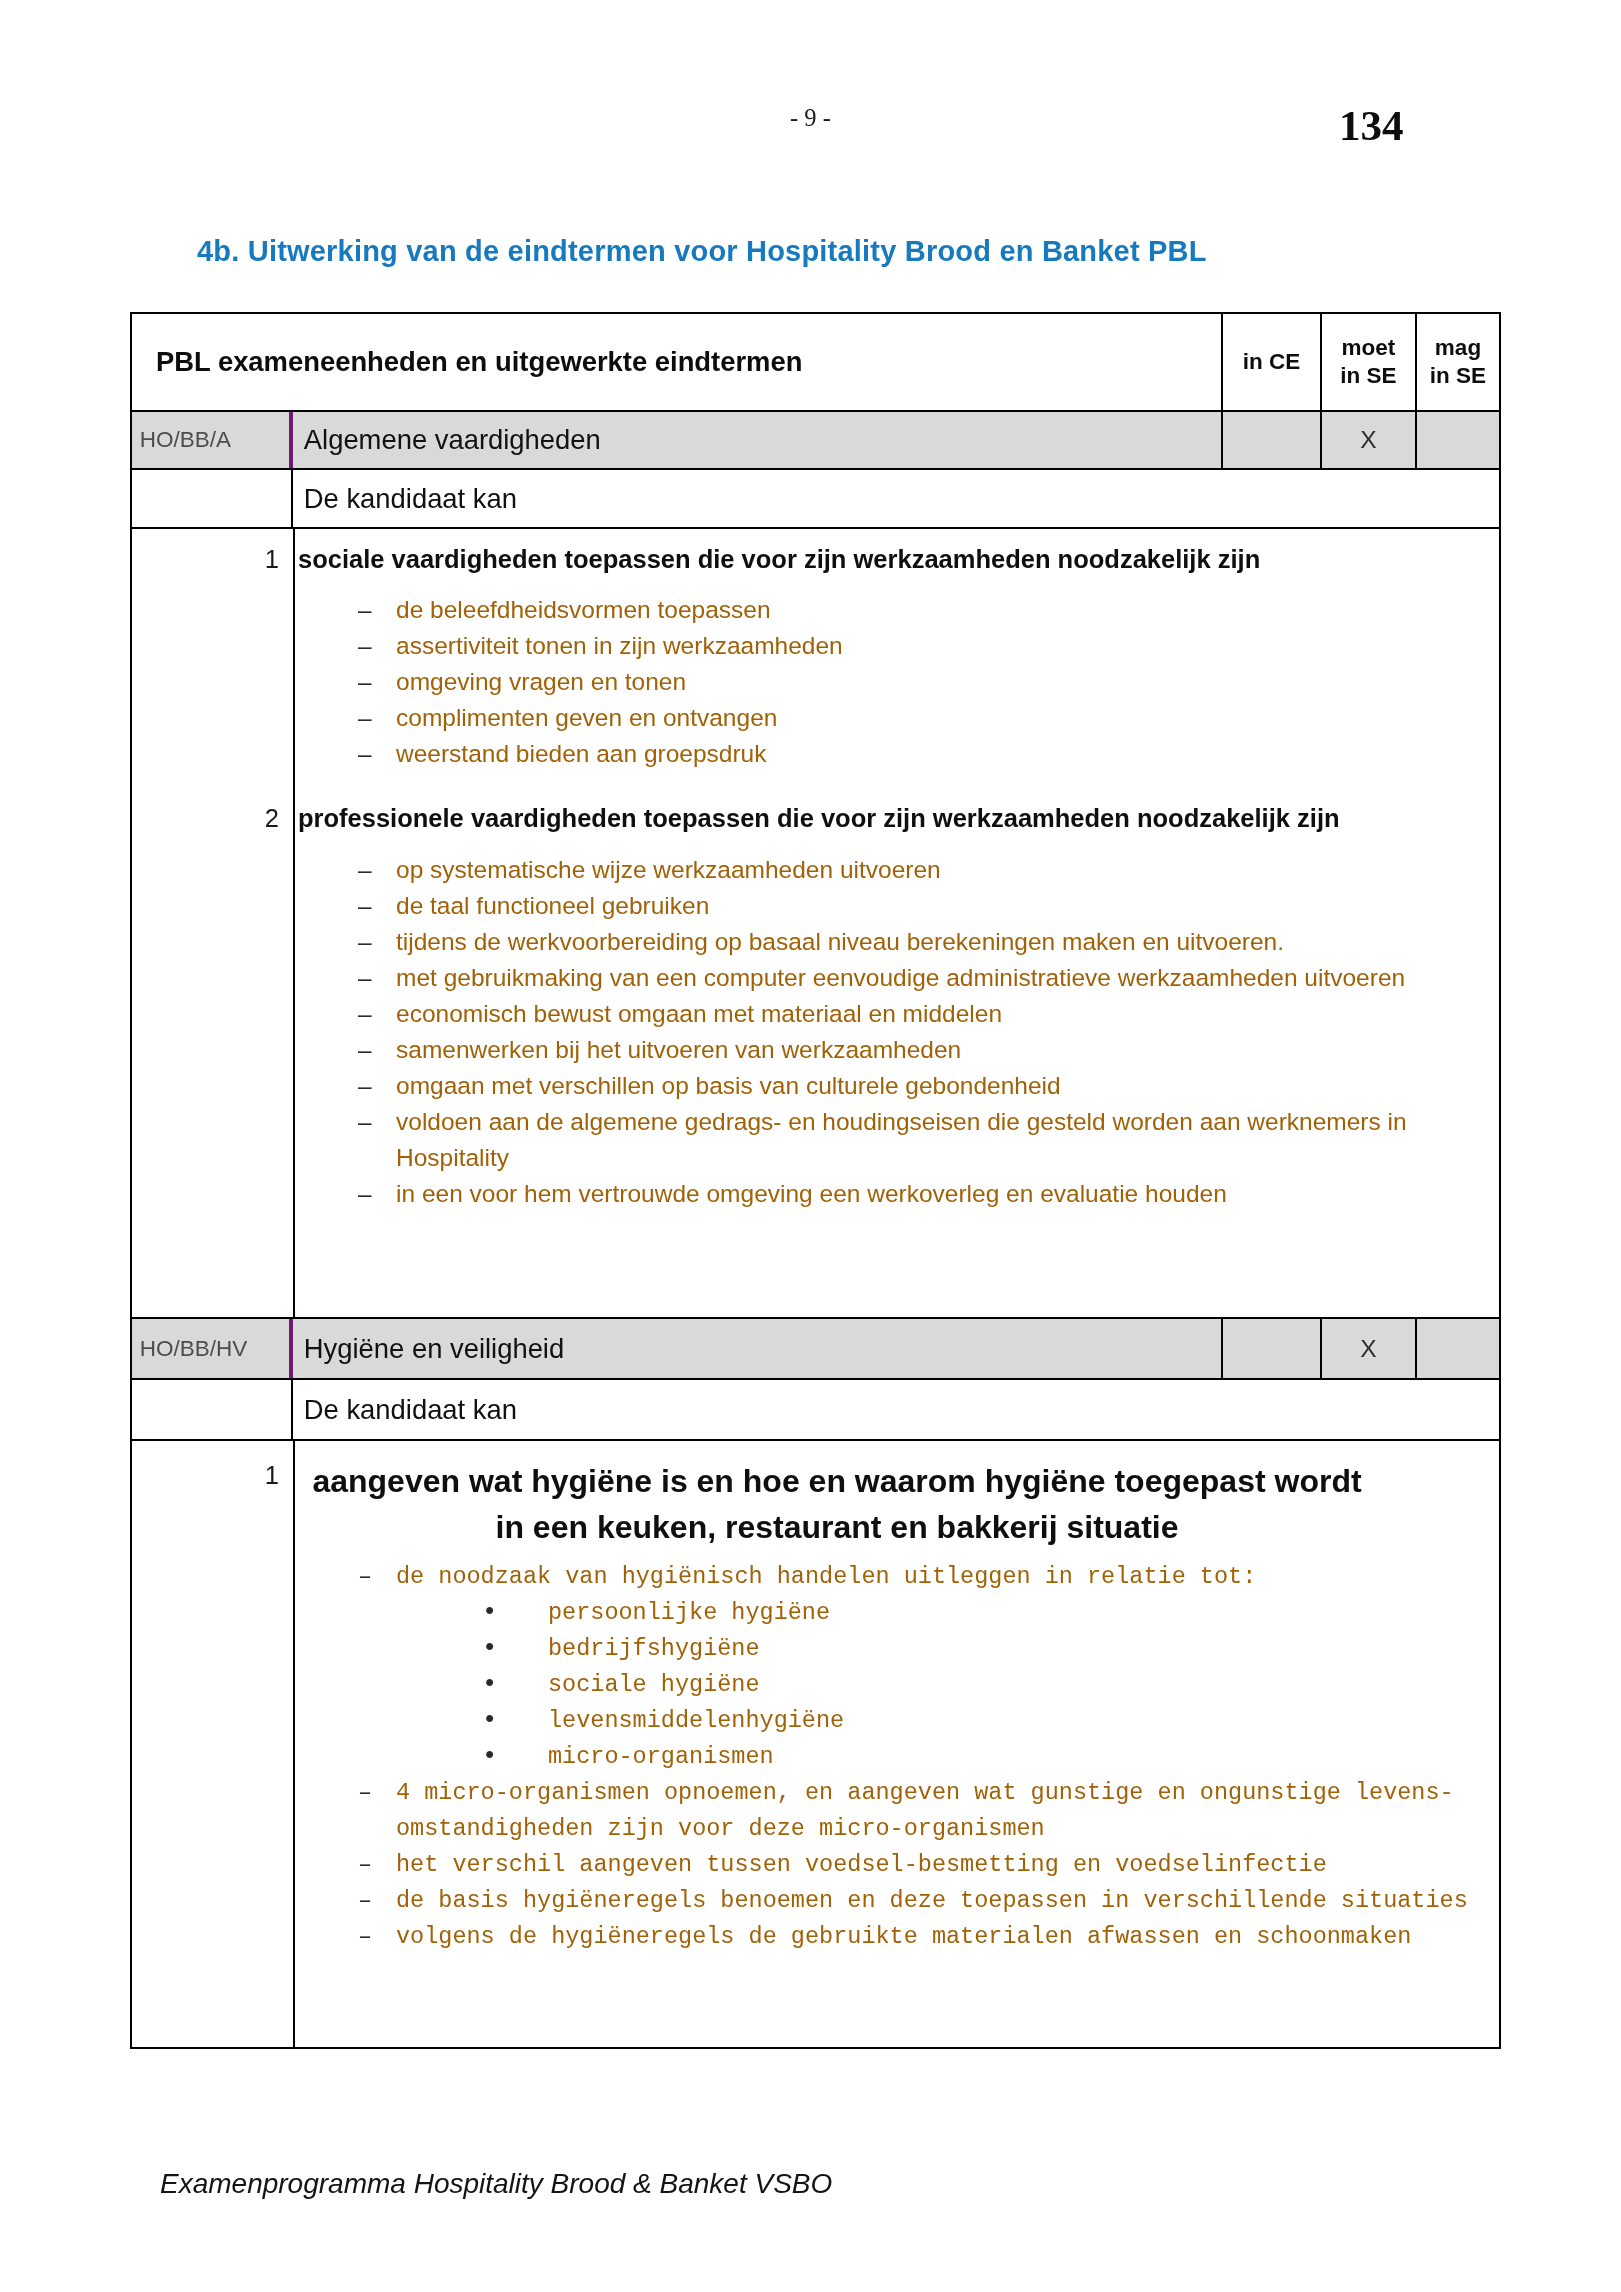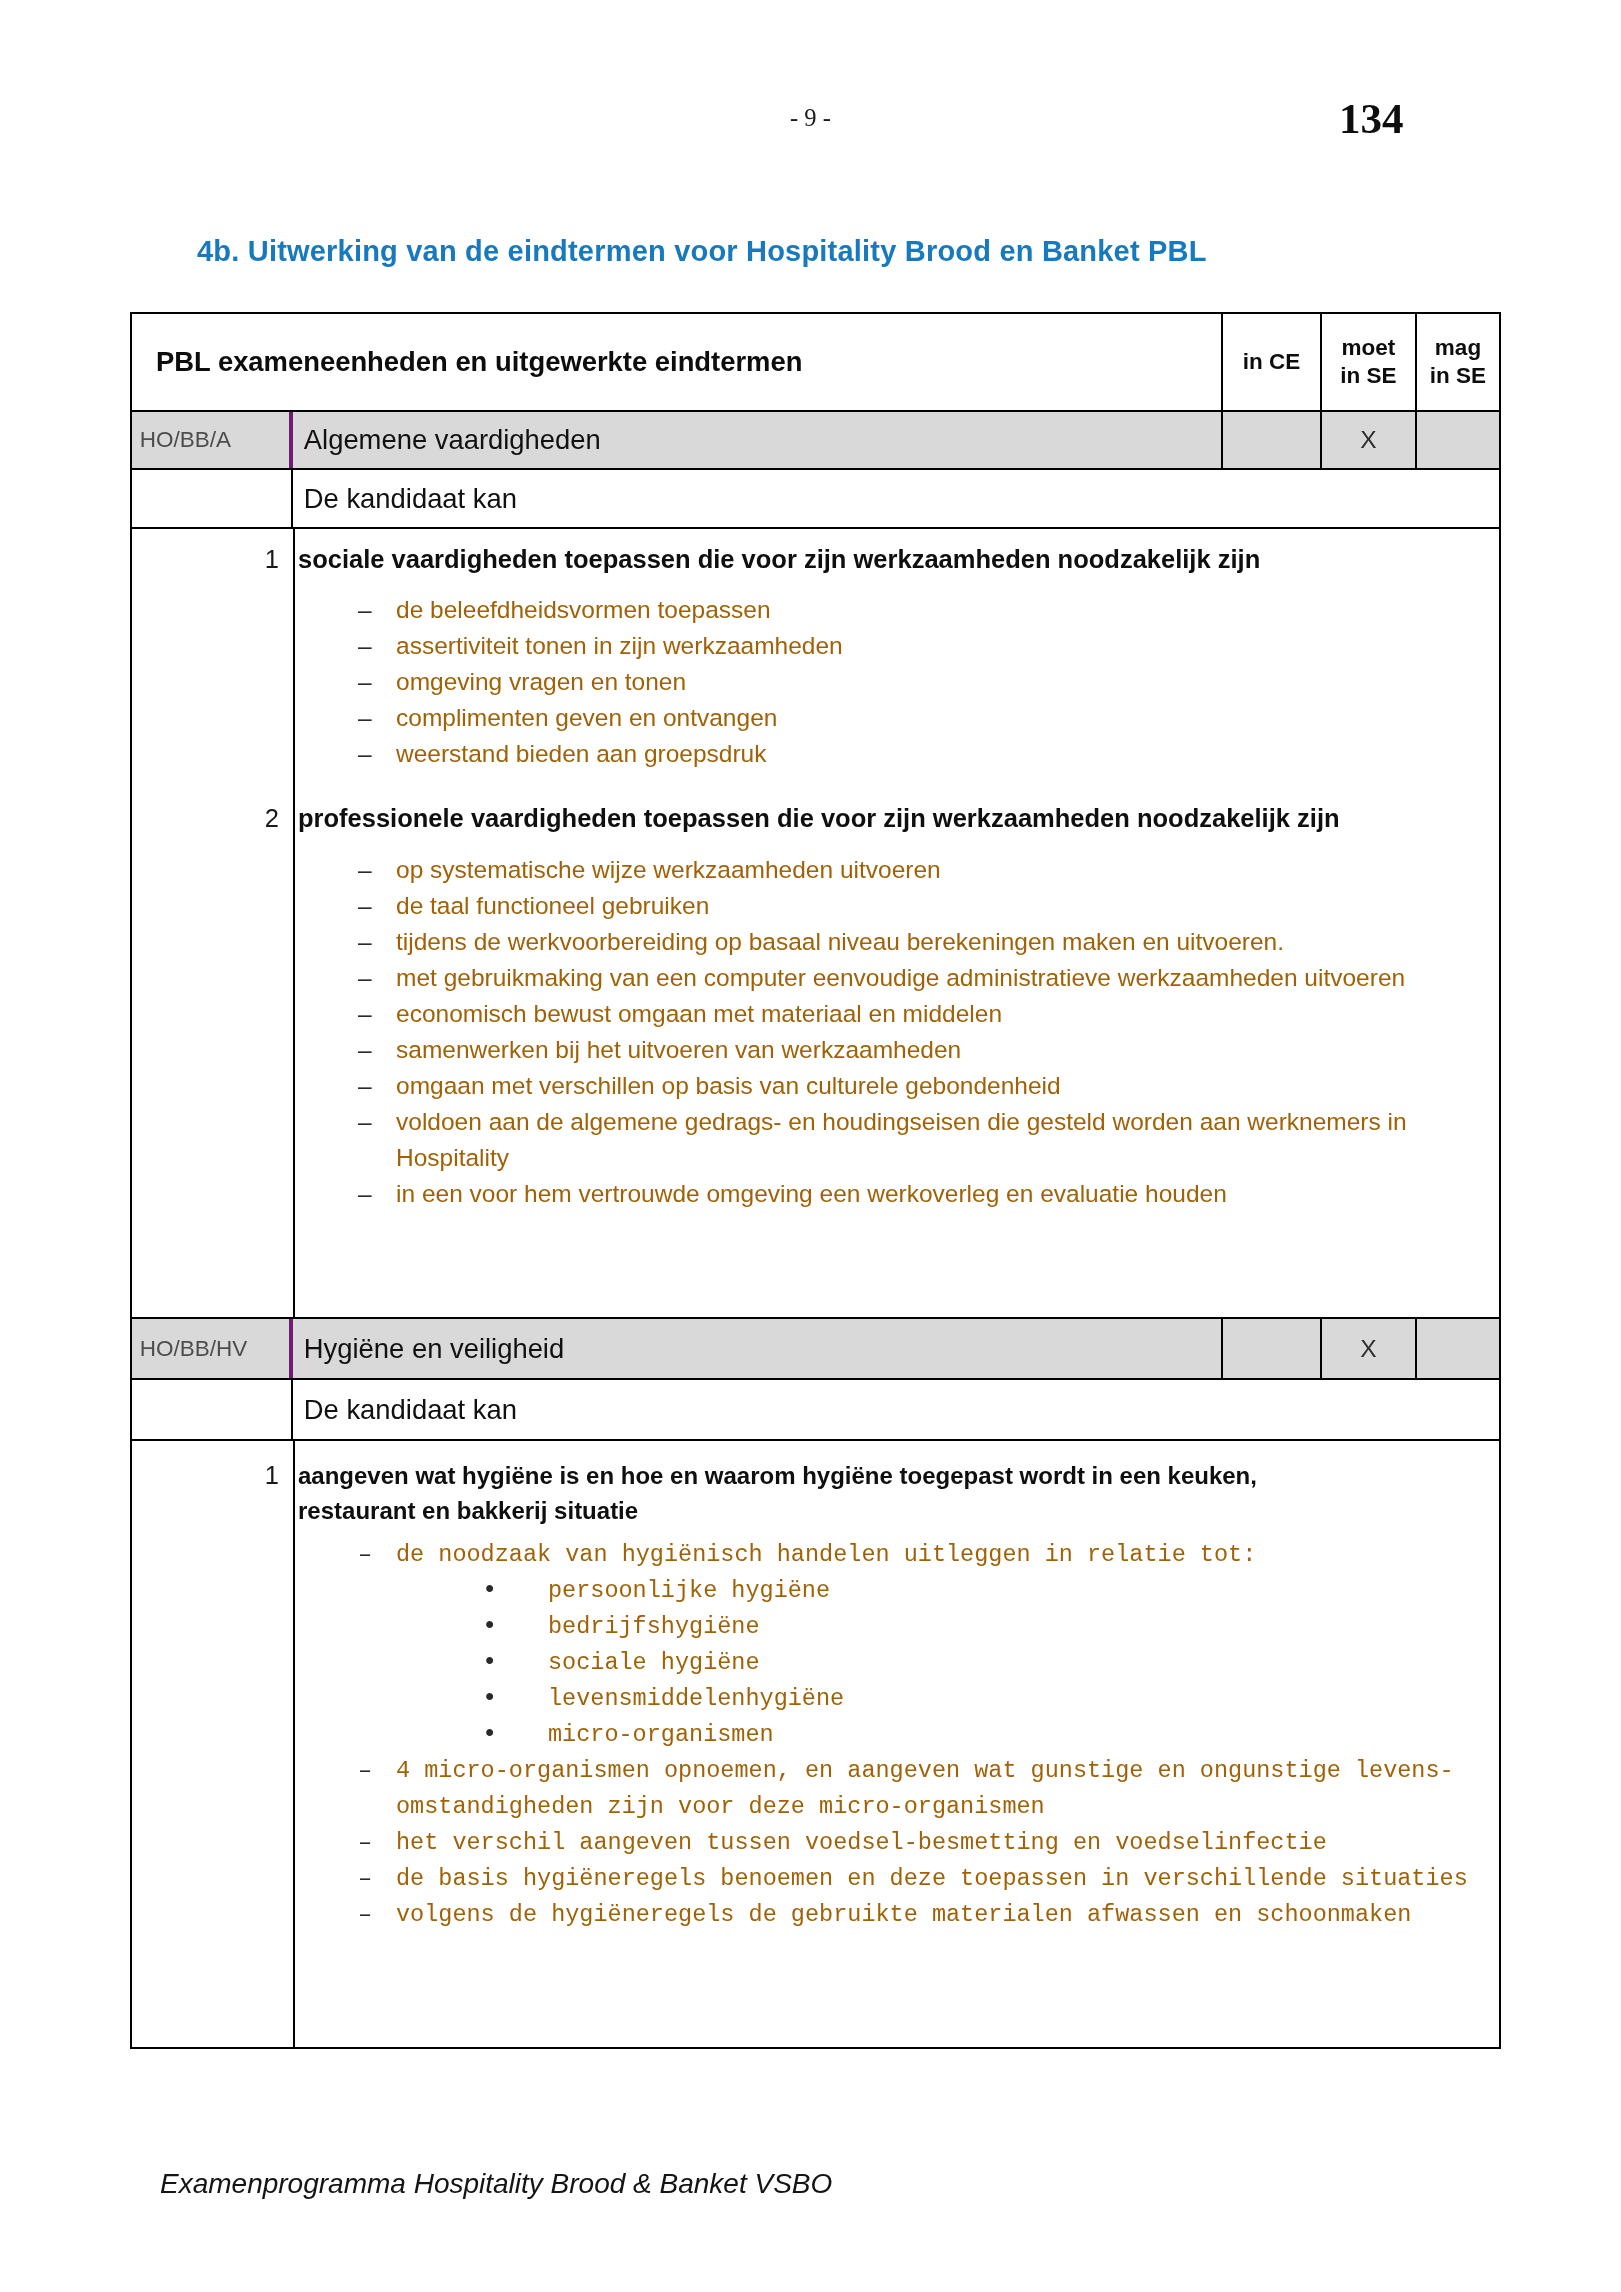--- a/index.html
+++ b/index.html
@@ -12,7 +12,7 @@
     font-family:"Liberation Serif",serif;font-size:24.5px;color:#1a1a1a;
   }
   .stamp{
-    position:absolute;top:94px;left:1339px;
+    position:absolute;top:101px;left:1339px;
     font-family:"Liberation Serif",serif;font-size:43px;font-weight:bold;color:#0d0d0d;
   }
   .doc-title{

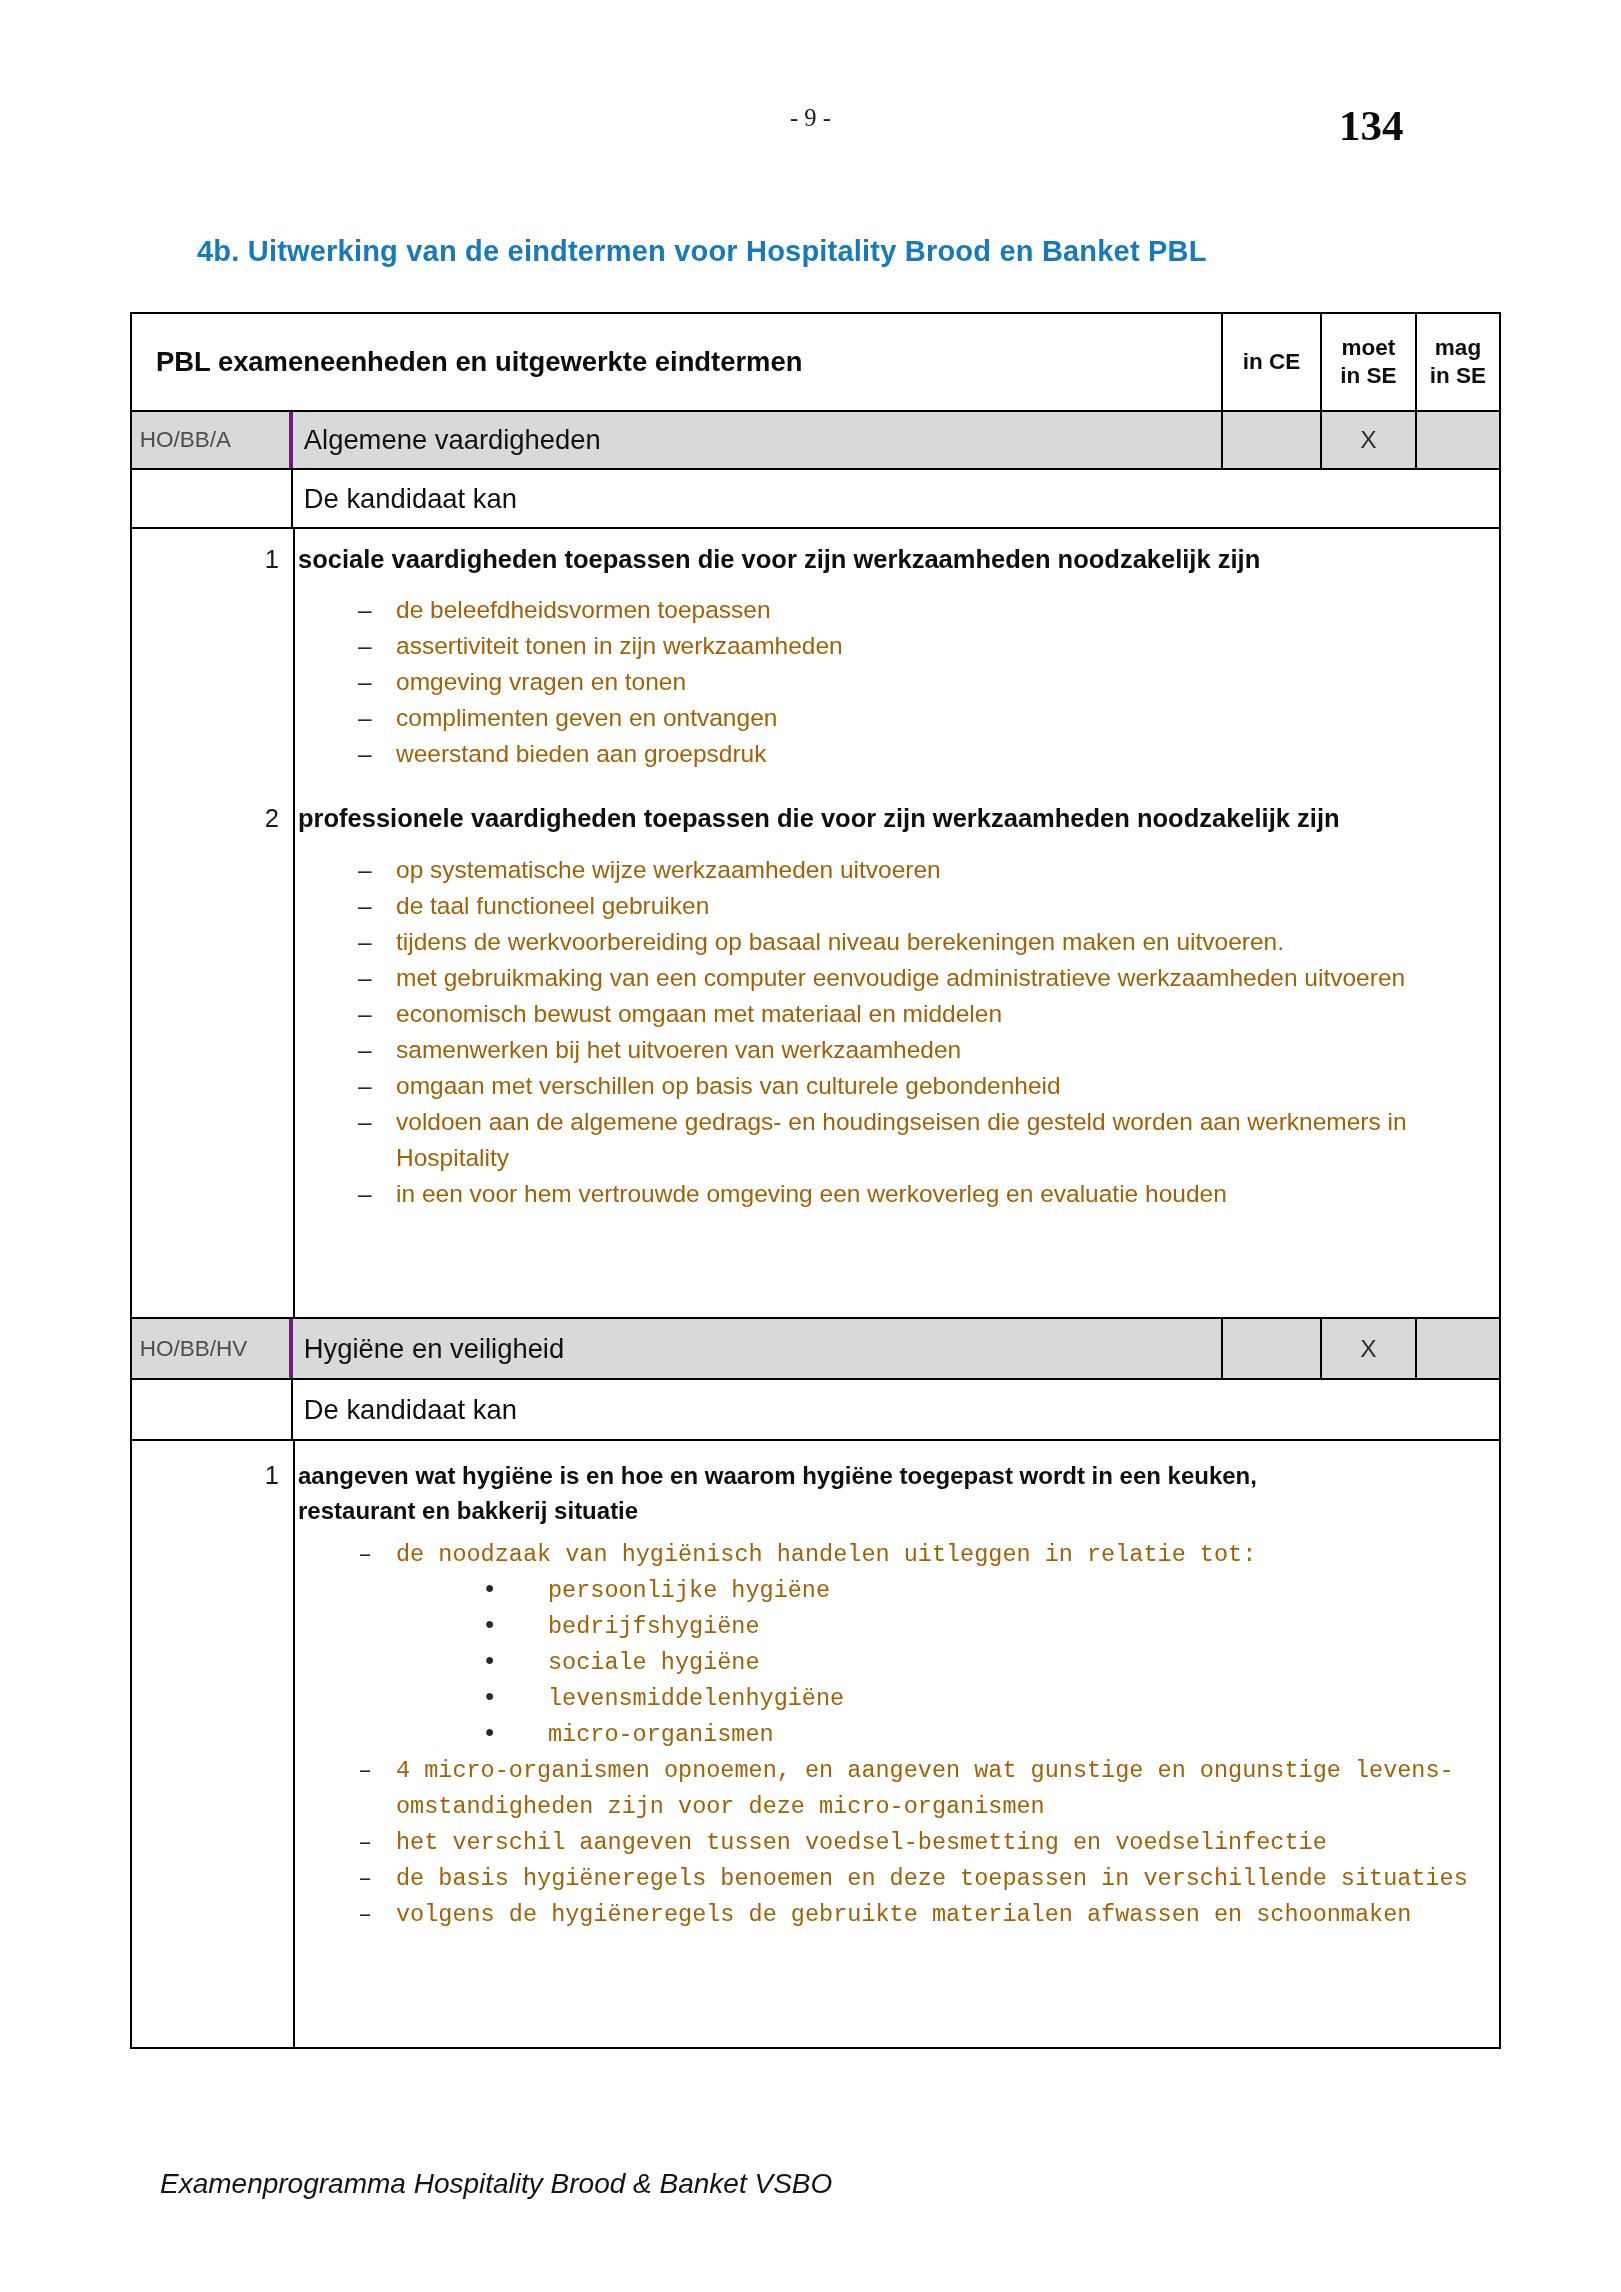--- a/index.html
+++ b/index.html
@@ -61,7 +61,7 @@
   .item-num{position:absolute;left:0;top:0;width:147px;text-align:right;
     font-size:25.5px;line-height:35px;color:#1a1a1a;}
   .item-heading{font-weight:bold;font-size:25.5px;line-height:35px;color:#0f0f0f;max-width:1088px;}
-  .item-heading.lg{font-size:24px;line-height:35px;max-width:1078px;}
+  .item-heading.lg{font-size:32px;line-height:46px;max-width:1078px;text-align:center;}
 
   ul.bullets{list-style:none;margin:15.7px 0 0 0;padding:0;font-size:24.5px;line-height:36px;color:#a16207;}
   .content-hv ul.bullets{margin-top:9.8px;font-size:23.5px;font-family:Liberation Mono, monospace;}

